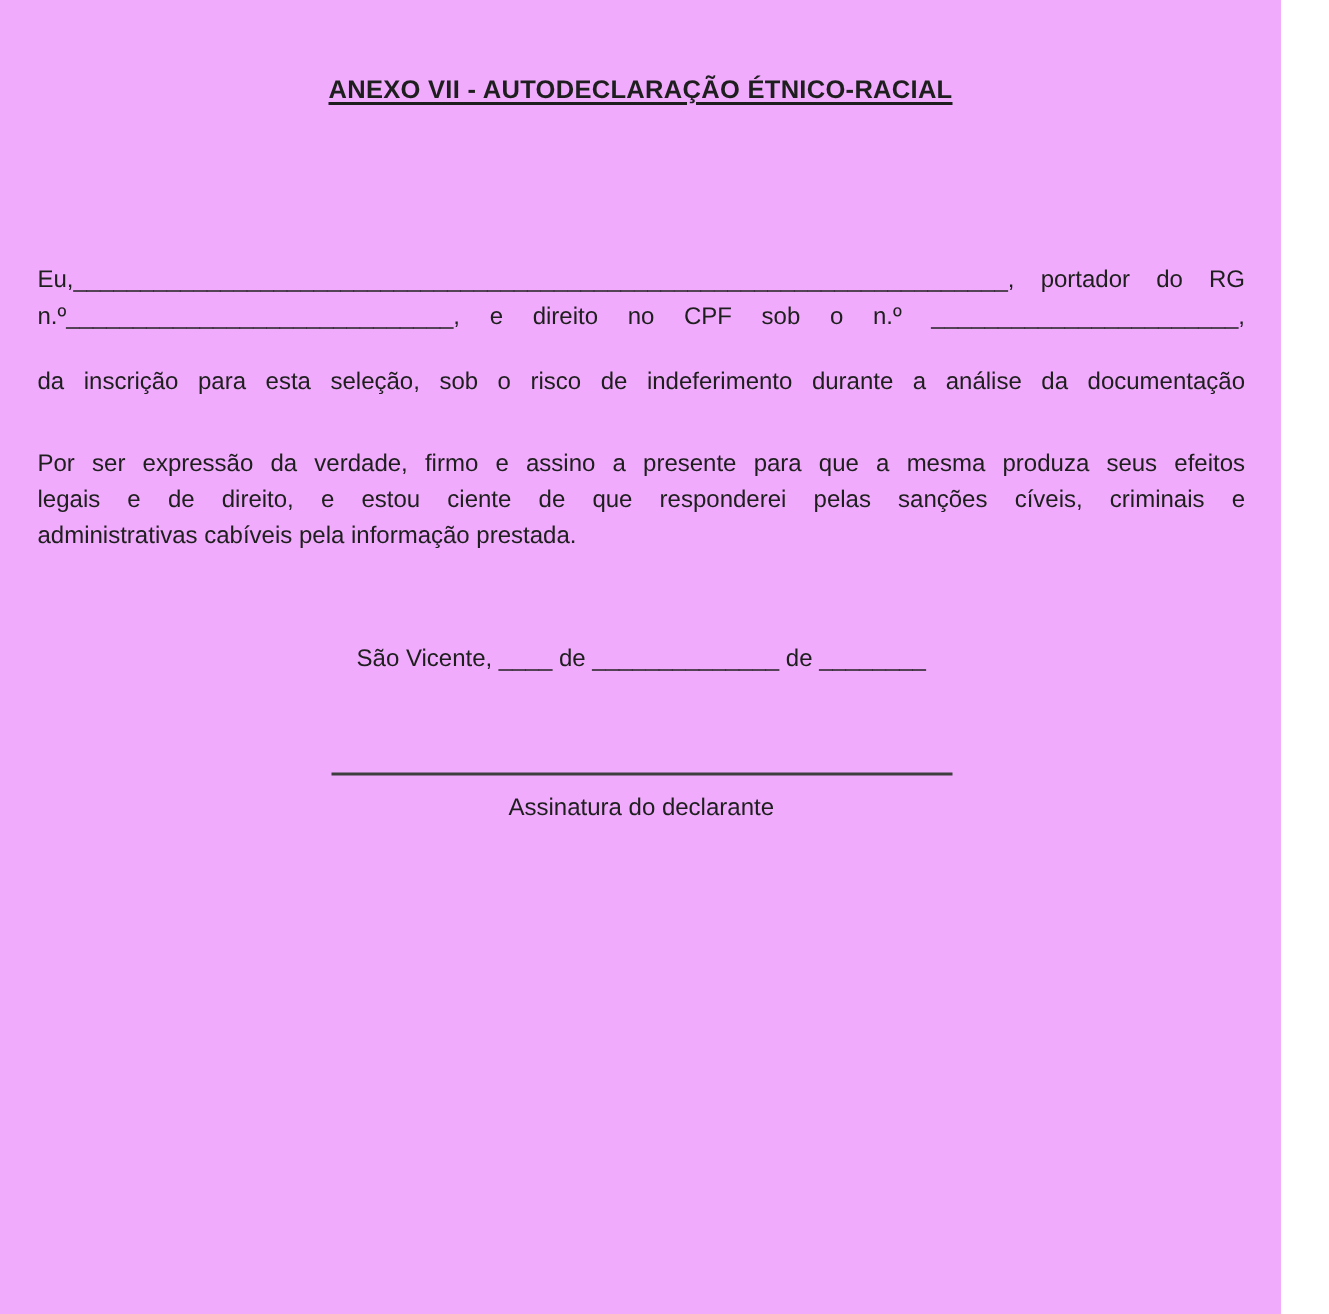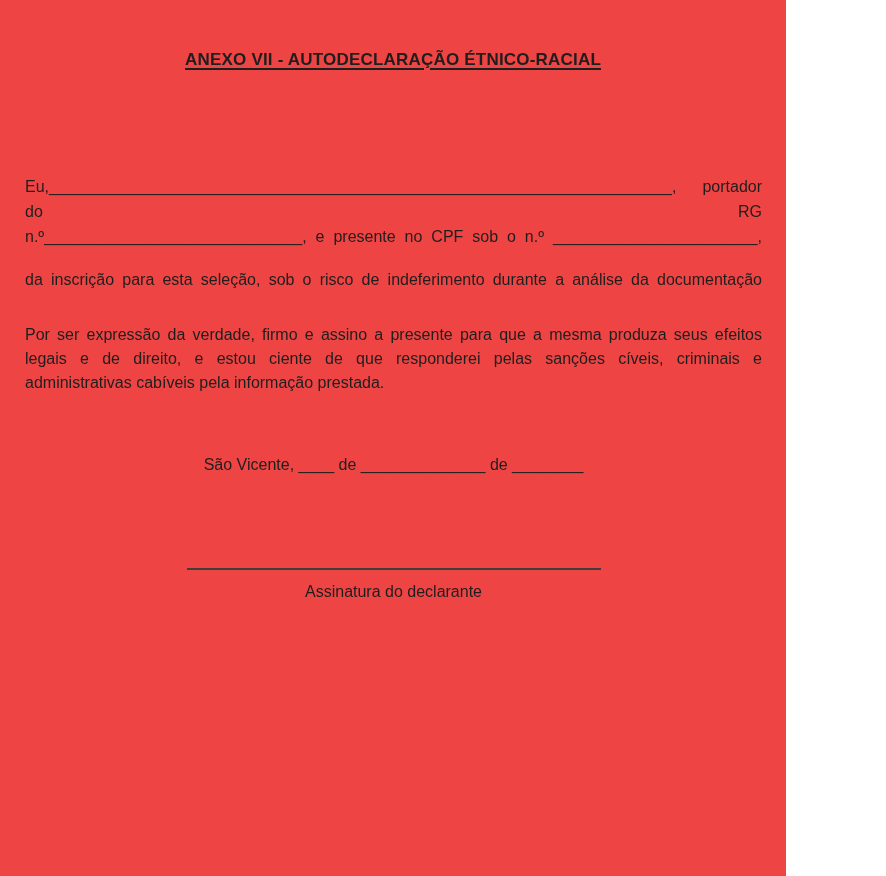--- a/index.html
+++ b/index.html
@@ -9,9 +9,9 @@
   }
   .page {
     position: relative;
-    width: 786px;
+    width: 854px;
     height: 876px;
-    background: #ef4444;
+    background: #f0abfc;
     color: #1e1e1e;
     font-family: "Liberation Sans", "DejaVu Sans", sans-serif;
     font-size: 16px;

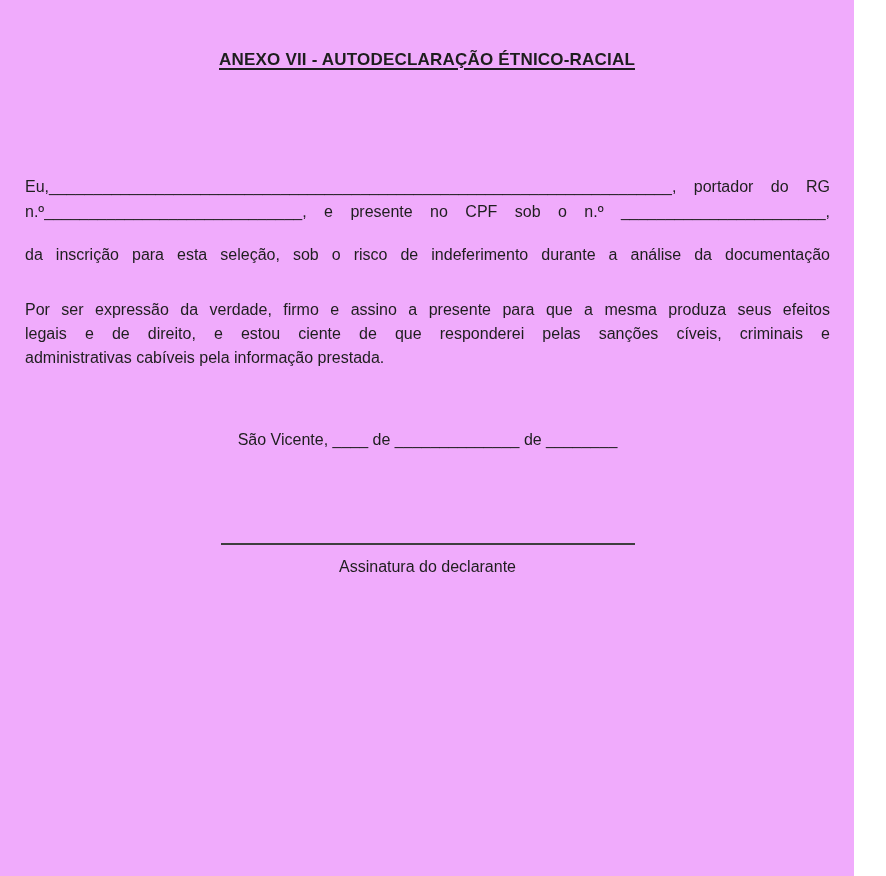--- a/index.html
+++ b/index.html
@@ -96,7 +96,7 @@
 
     <section class="para declaration">
       <div class="jline">Eu,______________________________________________________________________, portador do RG</div>
-      <div class="jline">n.º_____________________________, e presente no CPF sob o n.º _______________________,</div>
+      <div class="jline">n.º_____________________________, e direito no CPF sob o n.º _______________________,</div>
     </section>
 
     <section class="para affirmation">

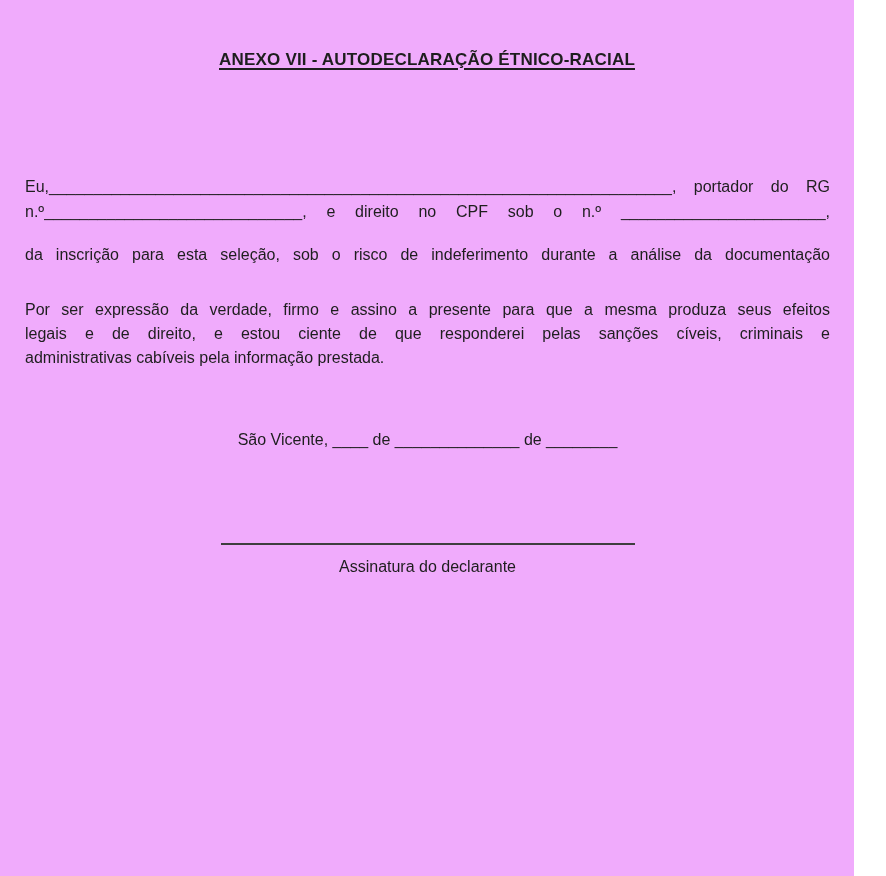--- a/index.html
+++ b/index.html
@@ -68,7 +68,7 @@
     line-height: 23px;
   }
   .signature-block {
-    margin-top: 92px;
+    margin-top: 64px;
     text-align: center;
   }
   .sig-line {

